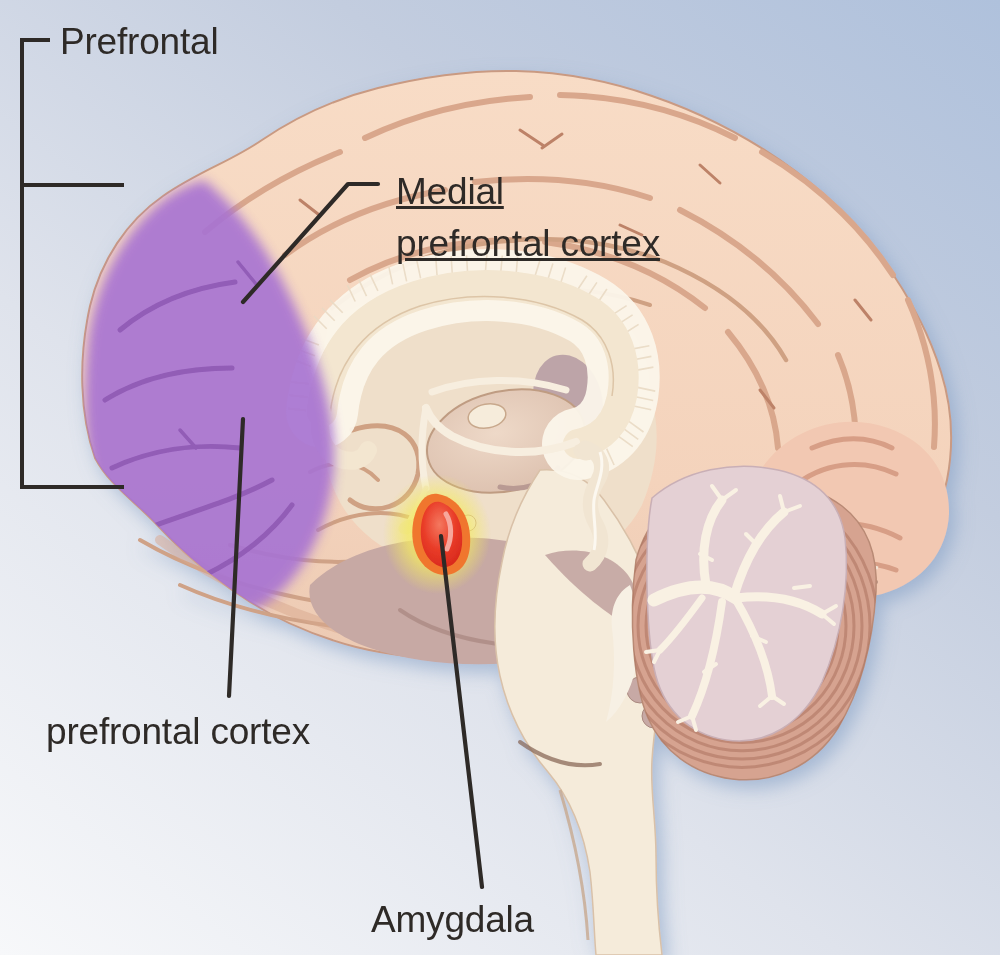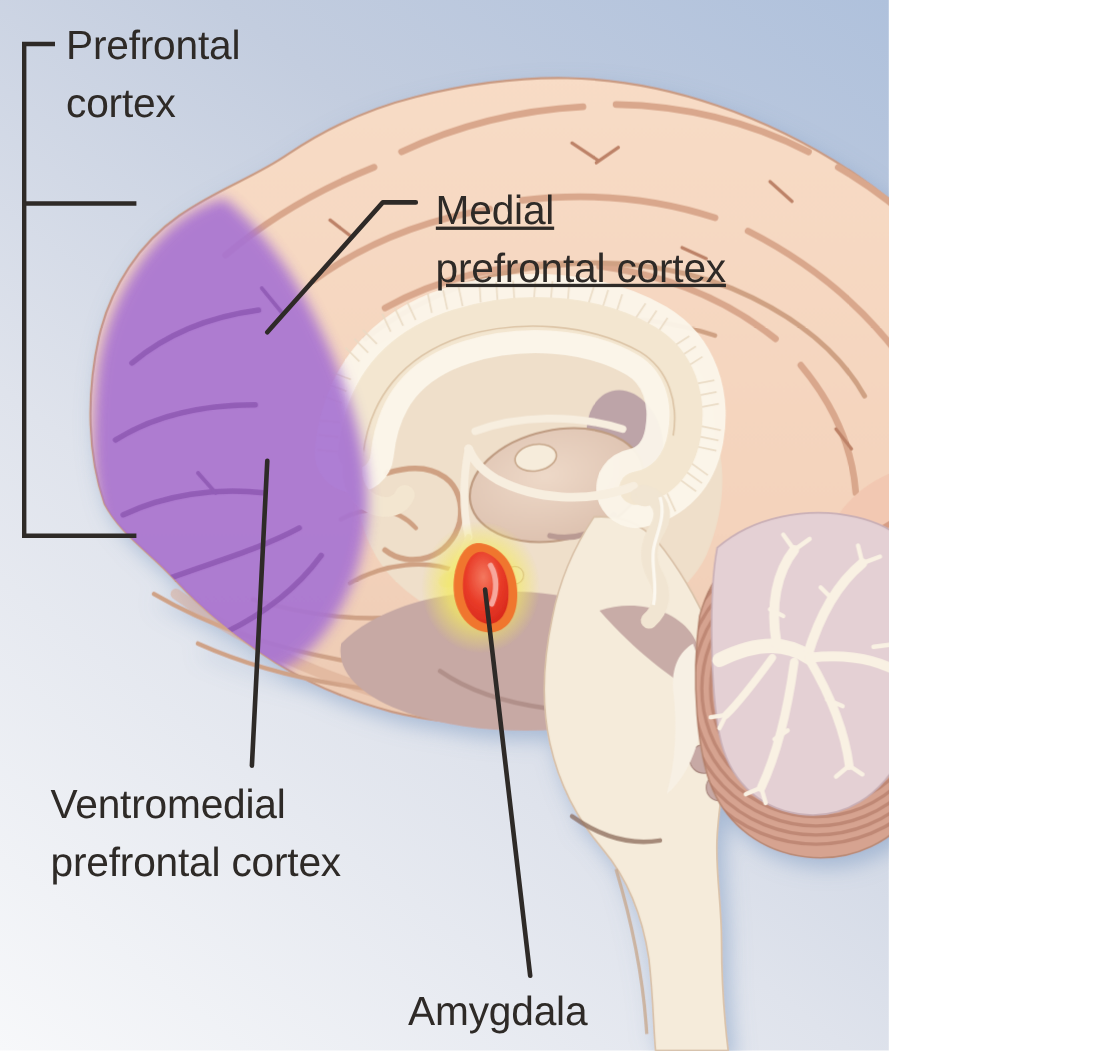--- a/index.html
+++ b/index.html
@@ -5,7 +5,7 @@
   html,body{margin:0;padding:0;}
   body{font-family:"Liberation Sans",sans-serif;}
   .stage{
-    position:relative;width:808px;height:955px;overflow:hidden;
+    position:relative;width:1000px;height:955px;overflow:hidden;
     background:linear-gradient(218deg,#afc1dc 0%,#c3cddf 30%,#dfe3ec 62%,#f7f8fa 100%);
   }
   .stage svg{position:absolute;left:0;top:0;}

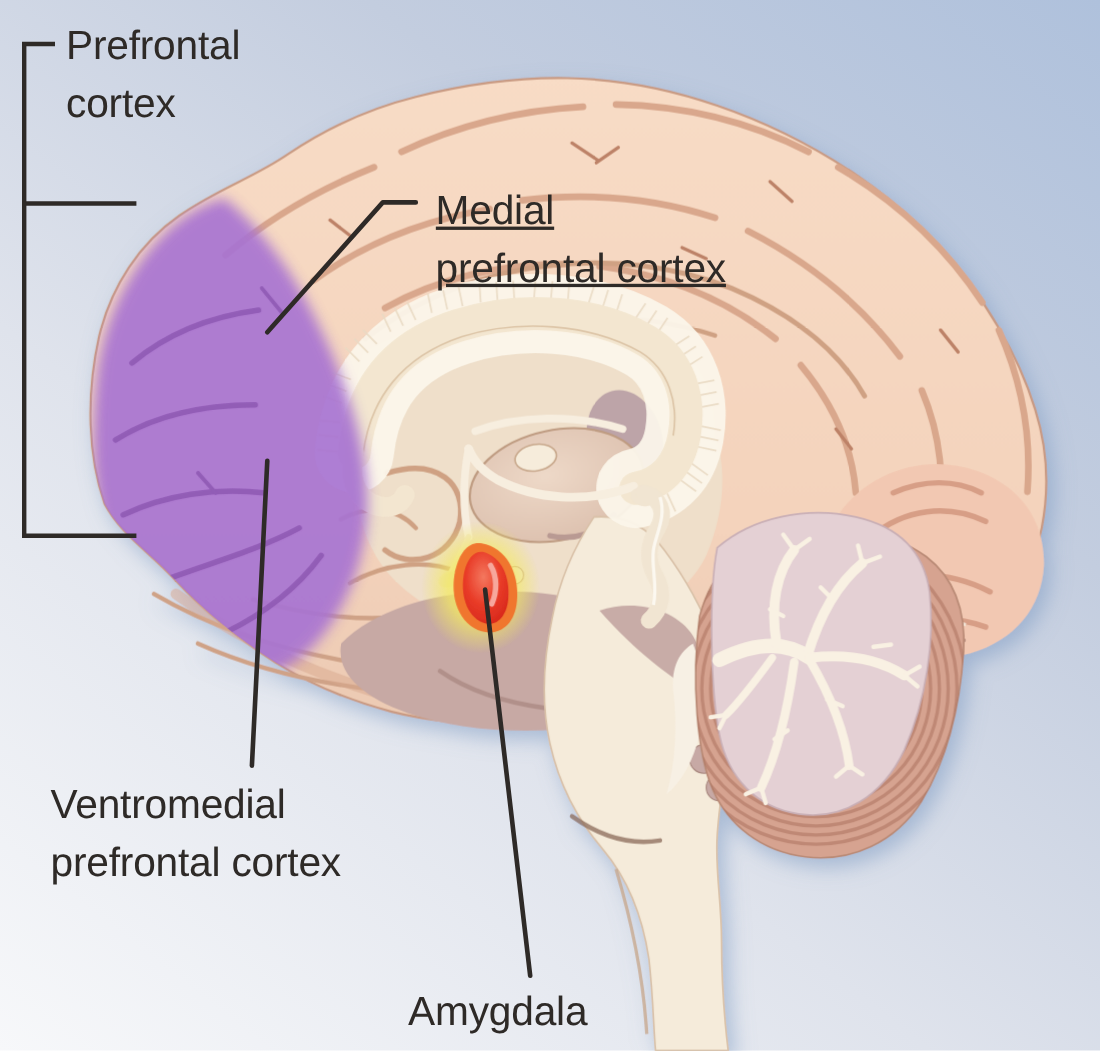--- a/index.html
+++ b/index.html
@@ -281,7 +281,6 @@
 
 <div class="label" style="left:60px;top:16px;">
   <span>Prefrontal</span>
-  <span>cortex</span>
 </div>
 
 <div class="label" style="left:396px;top:166px;text-decoration:underline;">

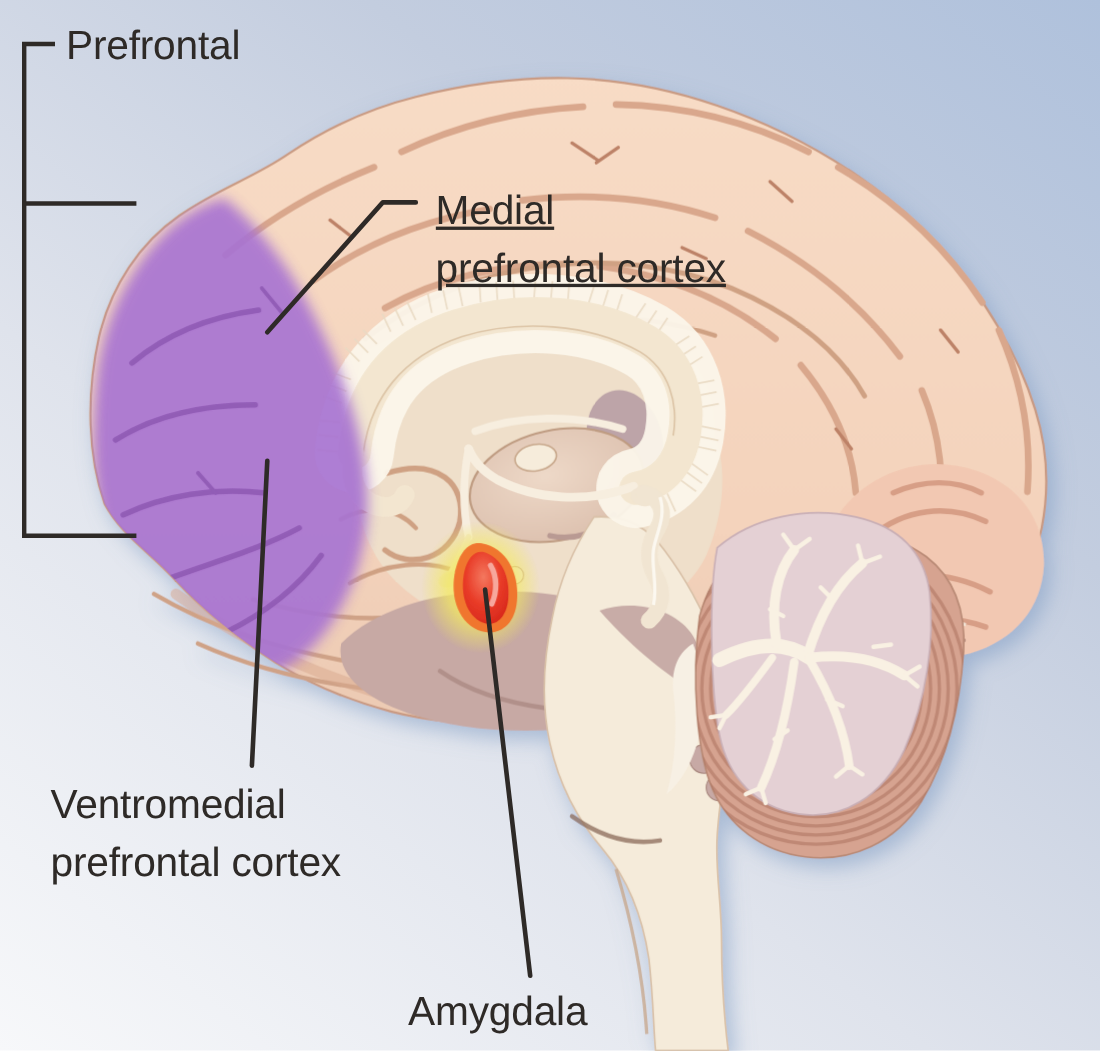--- a/index.html
+++ b/index.html
@@ -289,7 +289,6 @@
 </div>
 
 <div class="label" style="left:46px;top:706px;">
-  <span>Ventromedial</span>
   <span>prefrontal cortex</span>
 </div>
 

